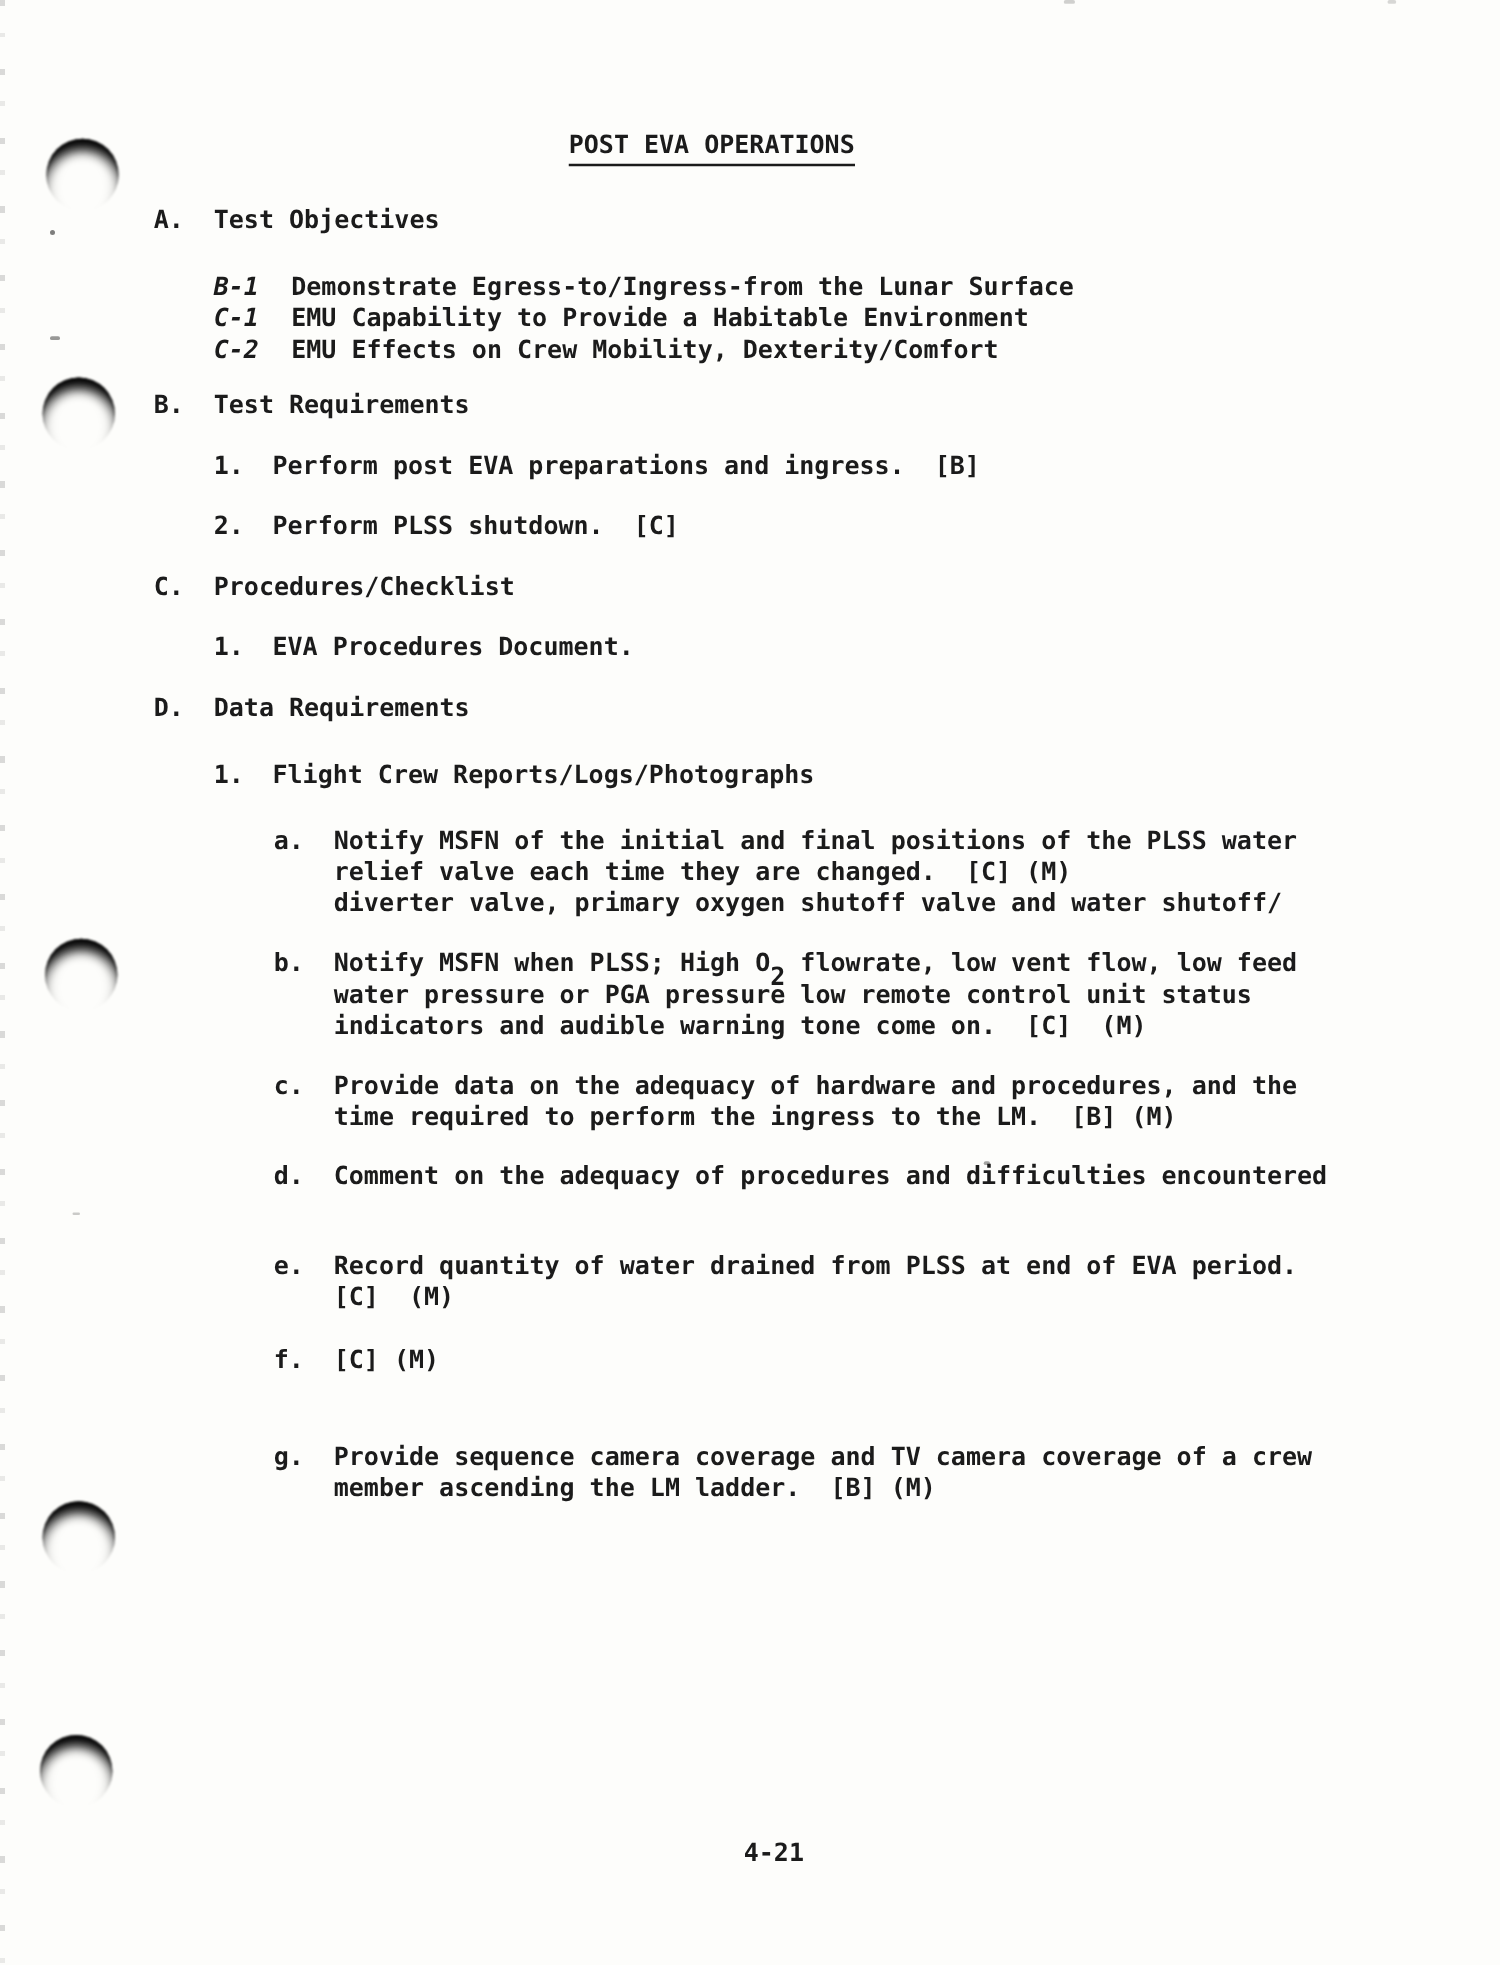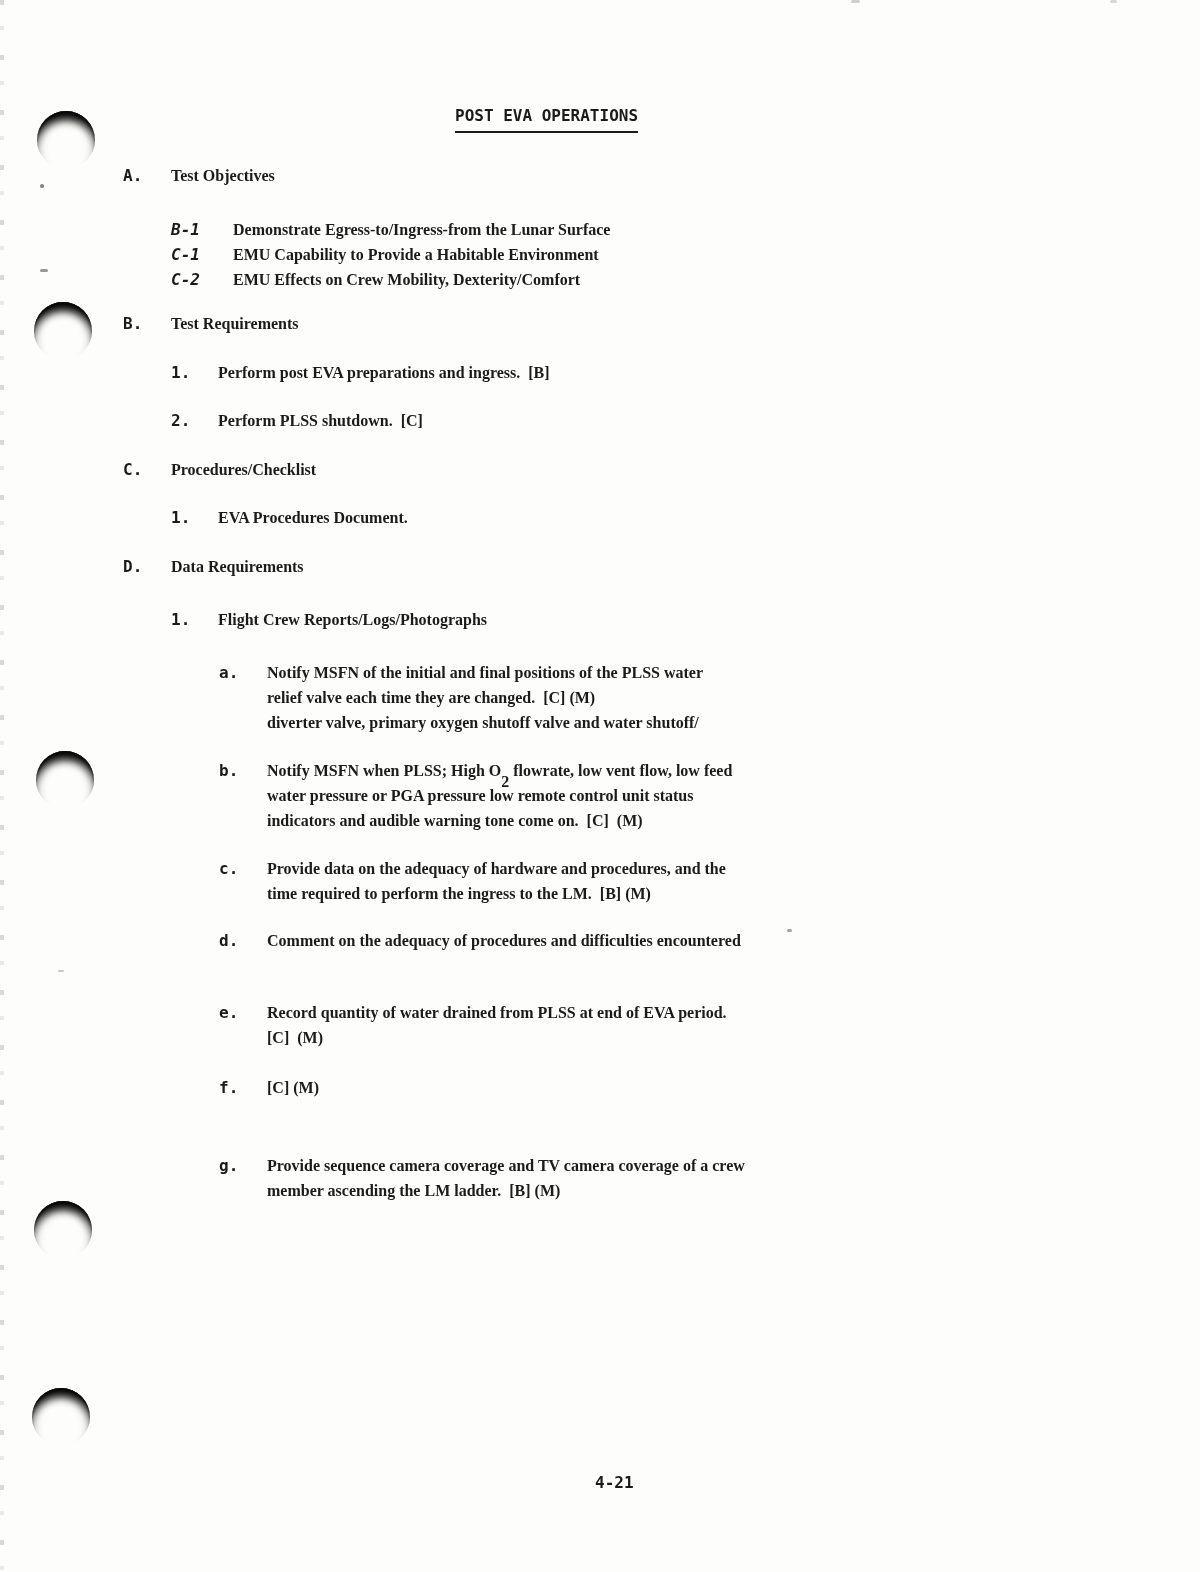--- a/index.html
+++ b/index.html
@@ -10,7 +10,7 @@
     overflow:hidden;
     font-family:"DejaVu Sans Mono","Liberation Mono",monospace;
     font-weight:700;
-    font-size:16px;
+    font-size:20px;
     line-height:25px;
     color:#1b1b1b;
   }

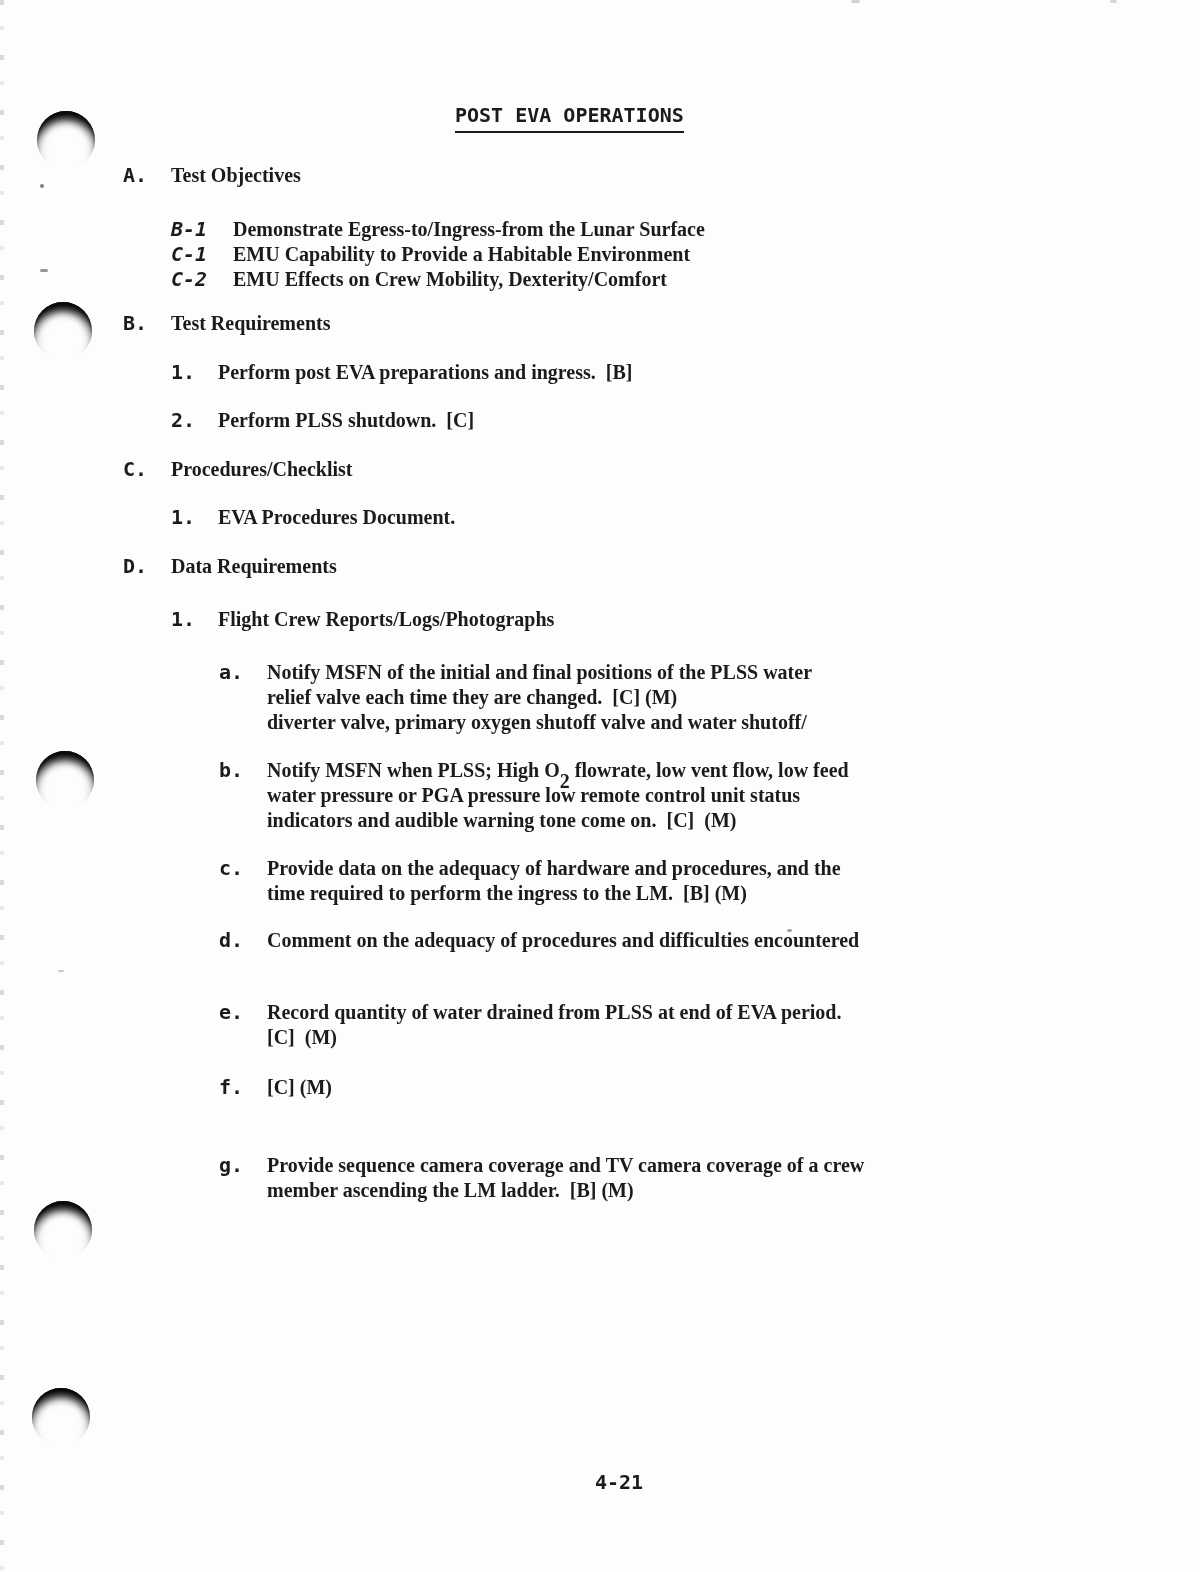--- a/index.html
+++ b/index.html
@@ -15,7 +15,7 @@
     color:#1b1b1b;
   }
   .abs{position:absolute;}
-  .line{white-space:pre;height:25px;font-family:Liberation Serif, serif;}
+  .line{white-space:pre;height:25px;}
   
   .doc-title{
     left:455px;top:103px;

